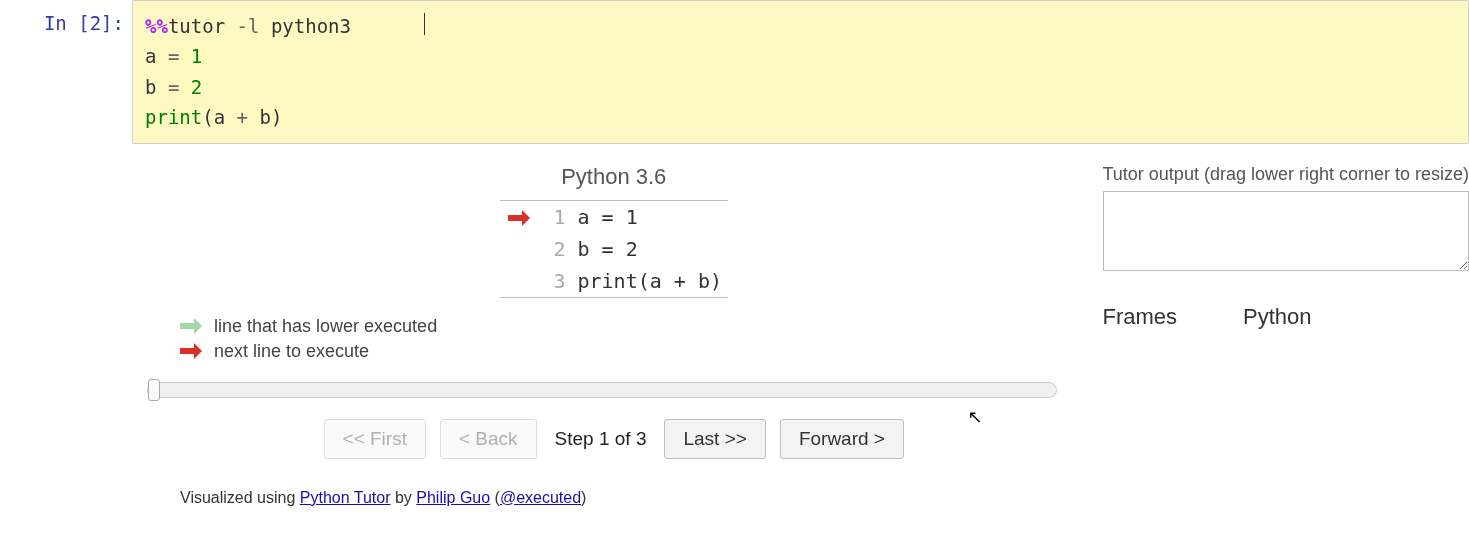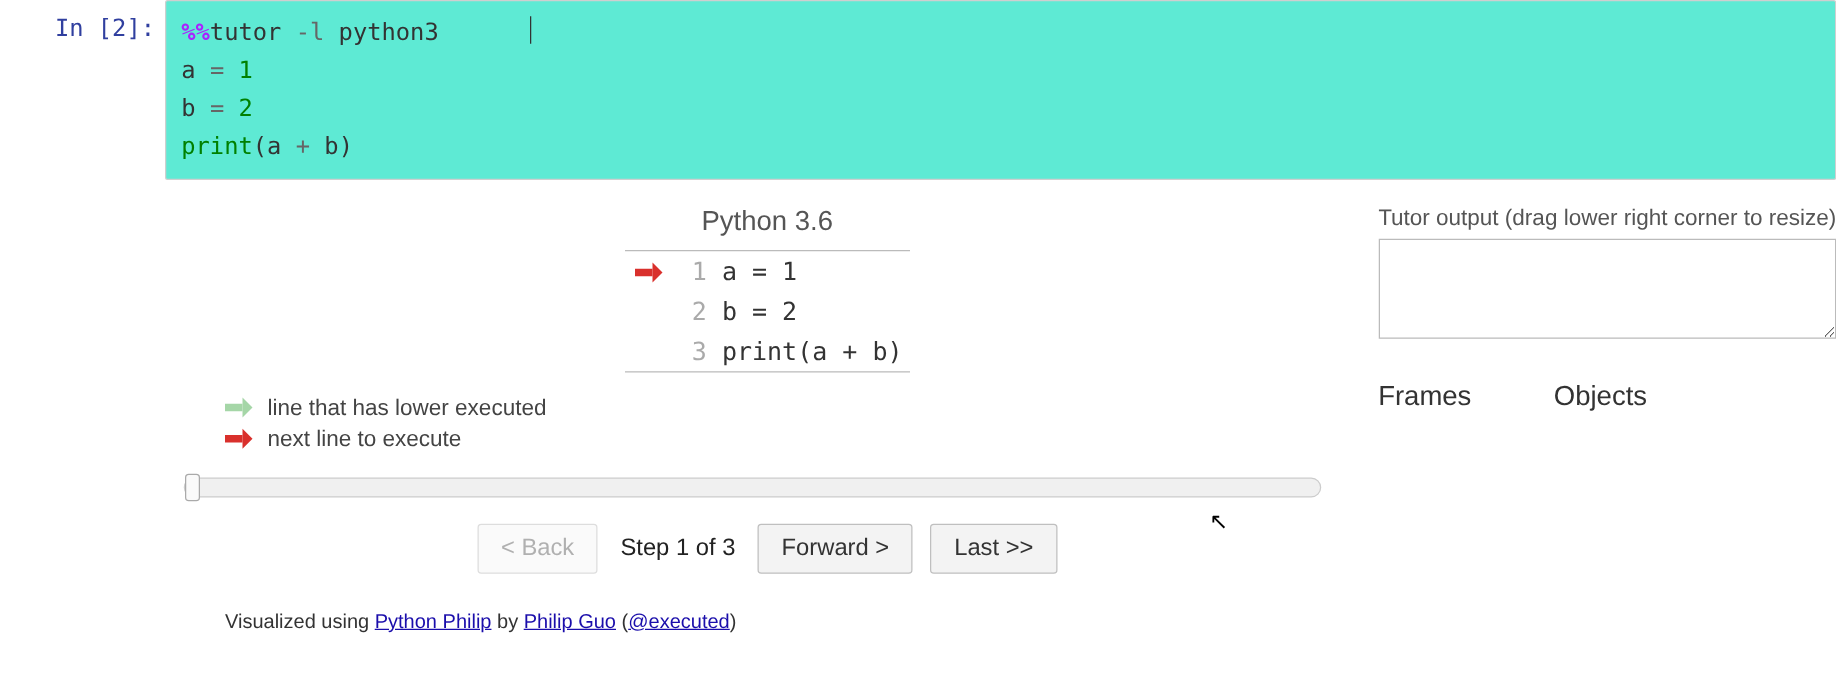--- a/index.html
+++ b/index.html
@@ -26,7 +26,7 @@
   }
   .input-area {
     flex: 1;
-    background: #5eead4;
+    background: #fef9c3;
     border: 1px solid #cfcfcf;
     border-radius: 2px;
     padding: 10px 12px;

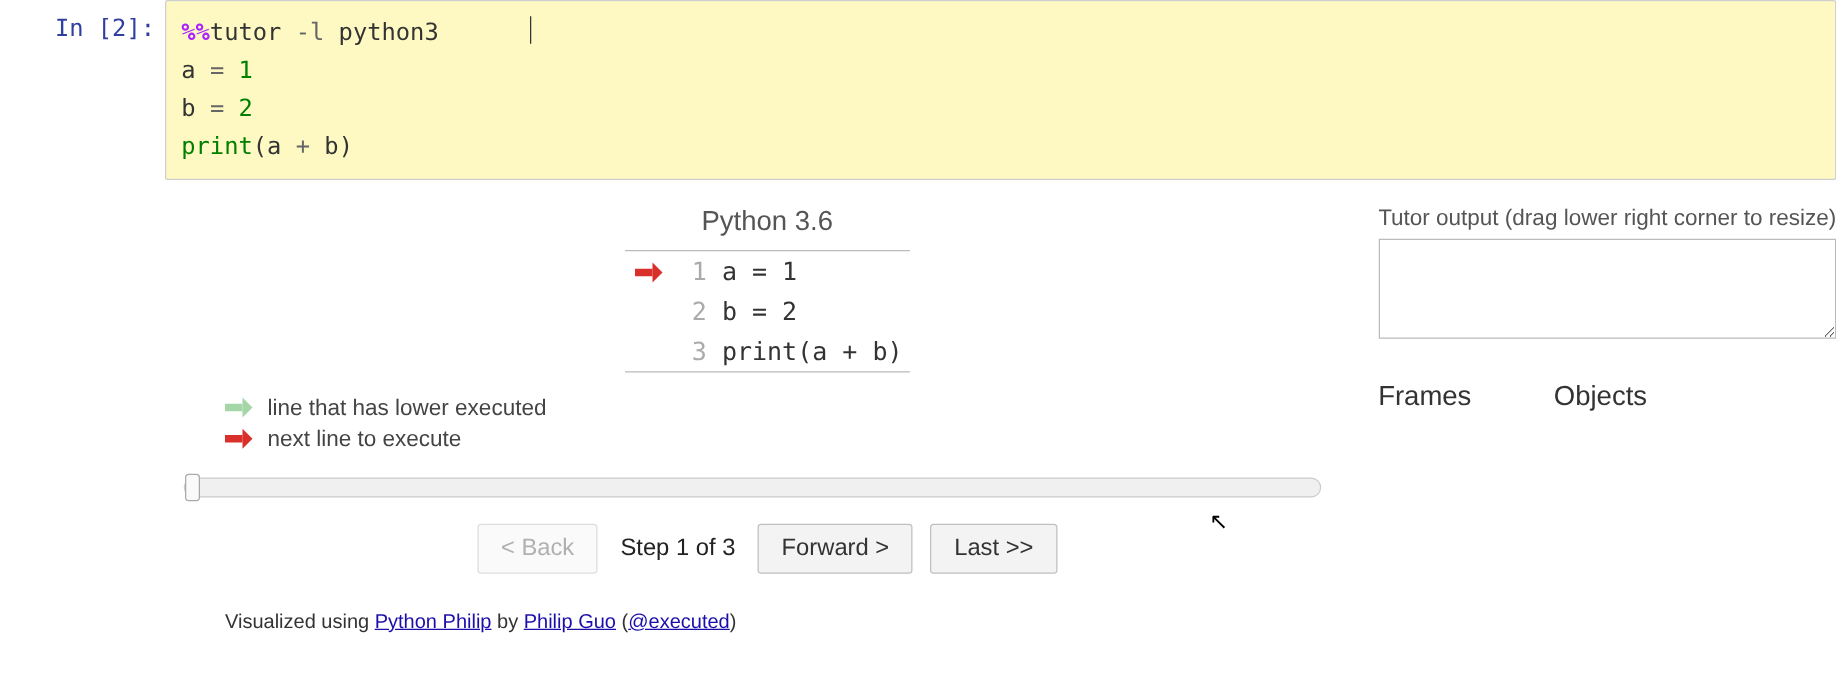--- a/index.html
+++ b/index.html
@@ -308,7 +308,7 @@
       <textarea class="print-box" style=""></textarea>
       <div class="frames-objects">
         <div>Frames</div>
-        <div>Objects</div>
+        <div>Python</div>
       </div>
     </div>
 

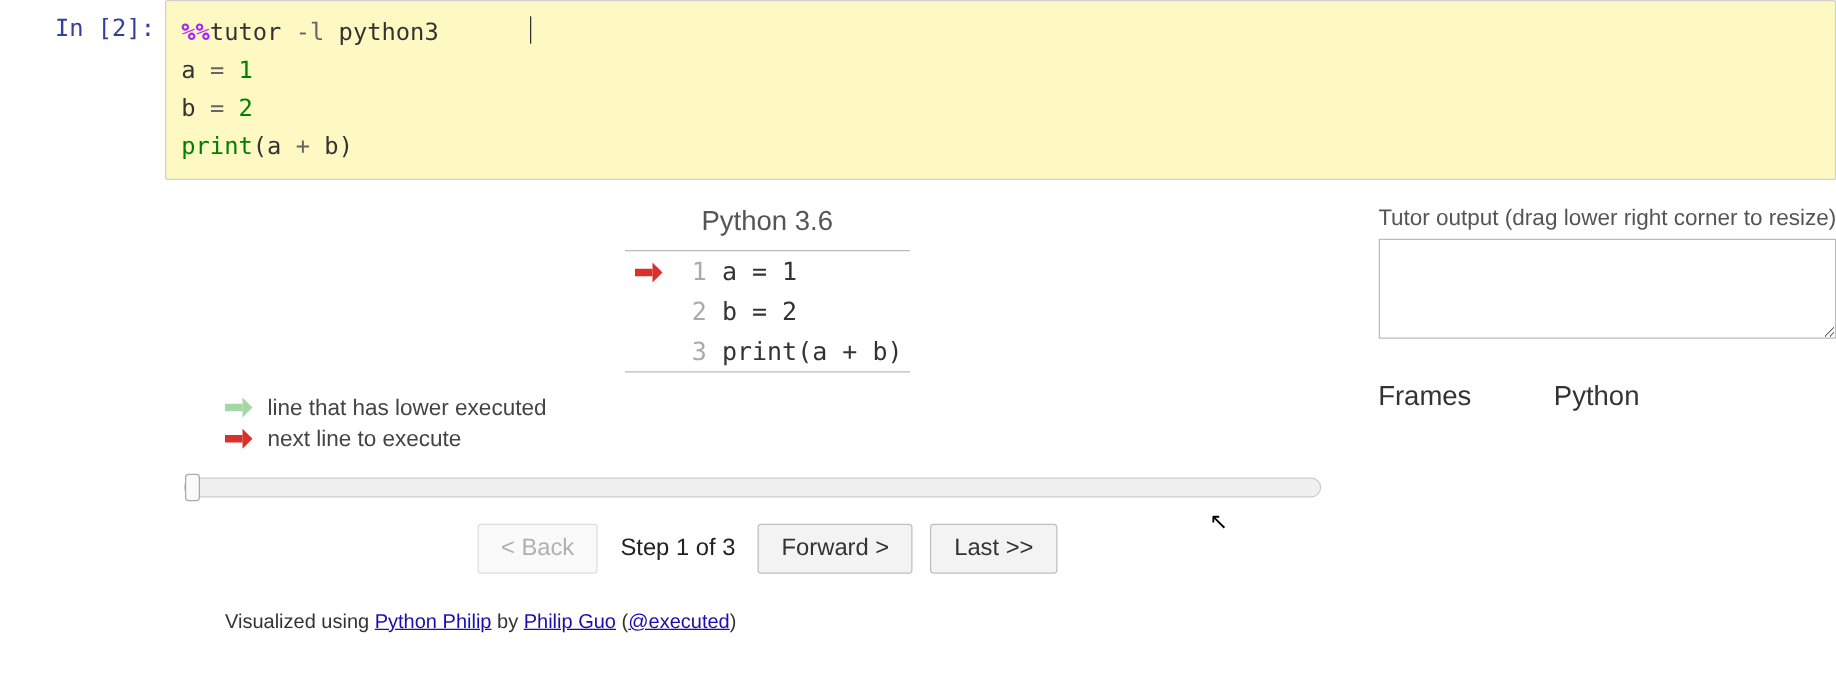--- a/index.html
+++ b/index.html
@@ -291,6 +291,7 @@
       </div>
 
       <div class="controls">
+        <button class="btn" disabled="">&lt;&lt; First</button>
         <button class="btn" disabled="">&lt; Back</button>
         <span class="step-label">Step 1 of 3</span>
         <button class="btn">Forward &gt;</button>

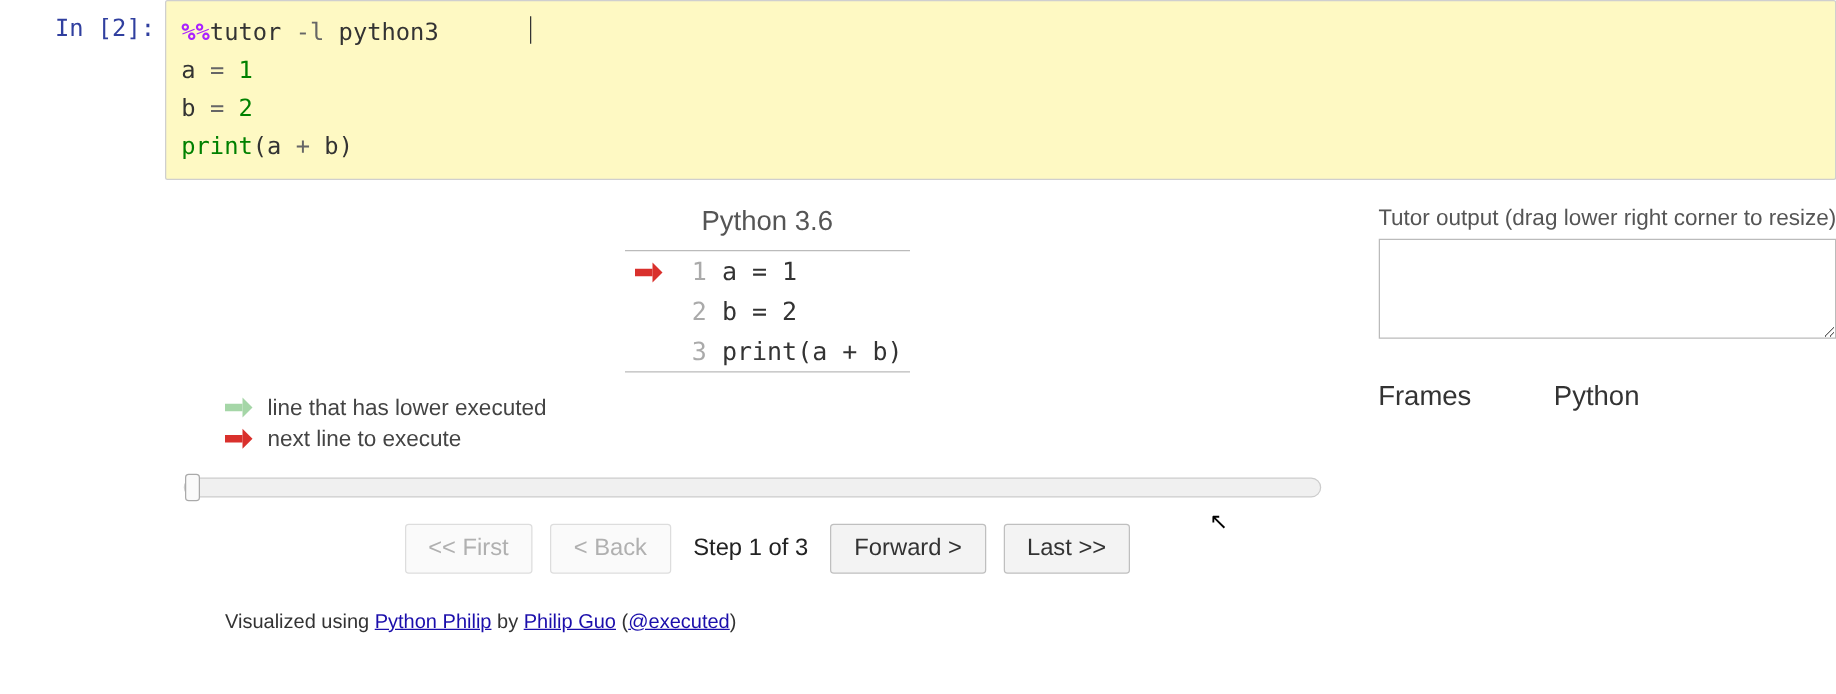--- a/index.html
+++ b/index.html
@@ -294,8 +294,8 @@
         <button class="btn" disabled="">&lt;&lt; First</button>
         <button class="btn" disabled="">&lt; Back</button>
         <span class="step-label">Step 1 of 3</span>
+        <button class="btn">Last &gt;&gt;</button>
         <button class="btn">Forward &gt;</button>
-        <button class="btn">Last &gt;&gt;</button>
       </div>
 
       <div class="credit">

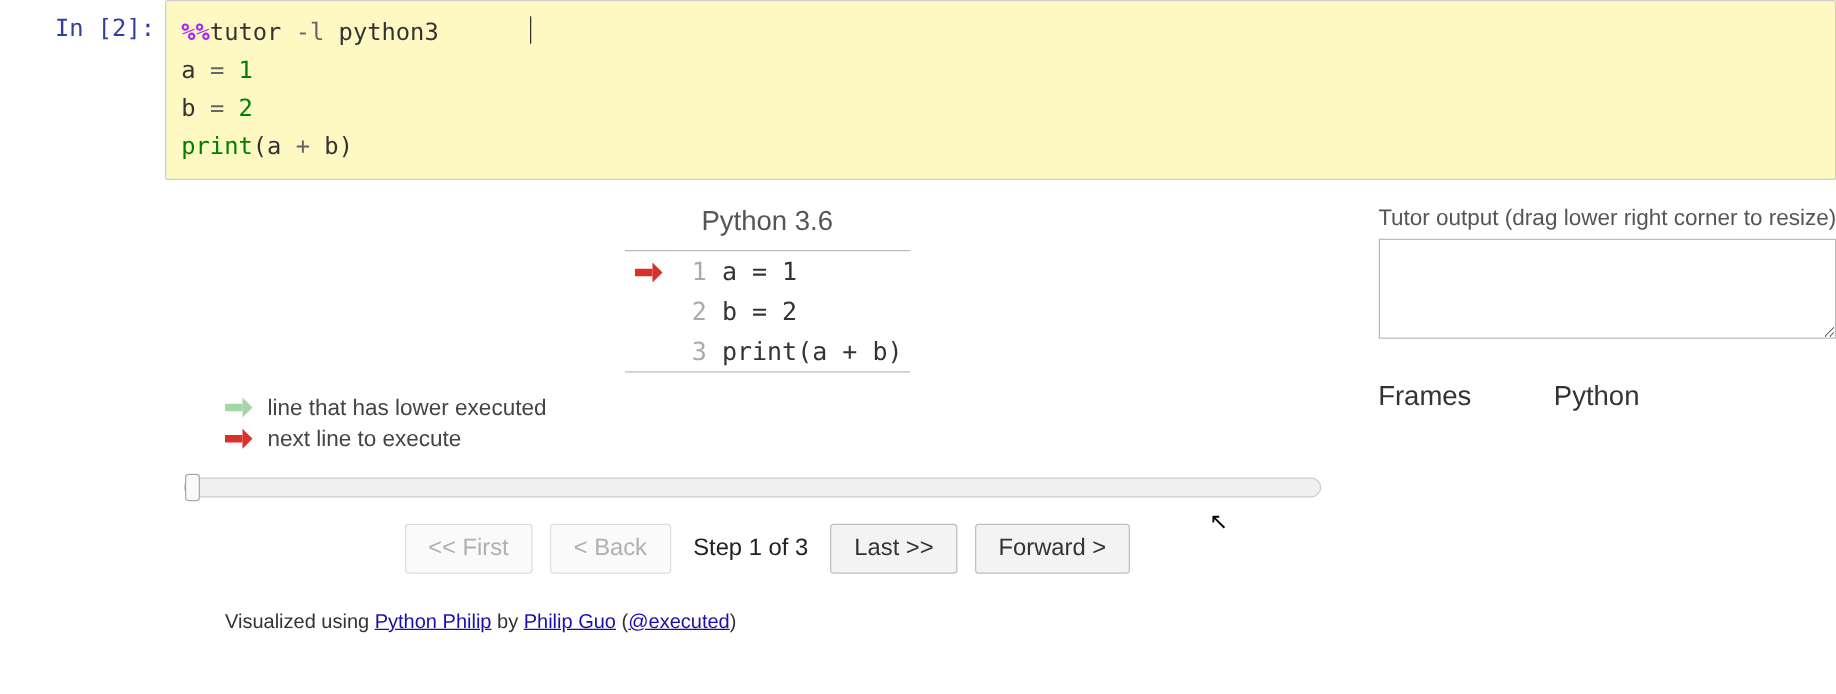--- a/index.html
+++ b/index.html
@@ -299,7 +299,7 @@
       </div>
 
       <div class="credit">
-        <span>Visualized using </span><a href="#">Python Philip</a><span> by </span><a href="#">Philip Guo</a><span> (</span><a href="#">@executed</a><span>)</span>
+        <span>Visualized using </span><a href="#">Python Tutor</a><span> by </span><a href="#">Philip Guo</a><span> (</span><a href="#">@executed</a><span>)</span>
       </div>
 
     </div>

